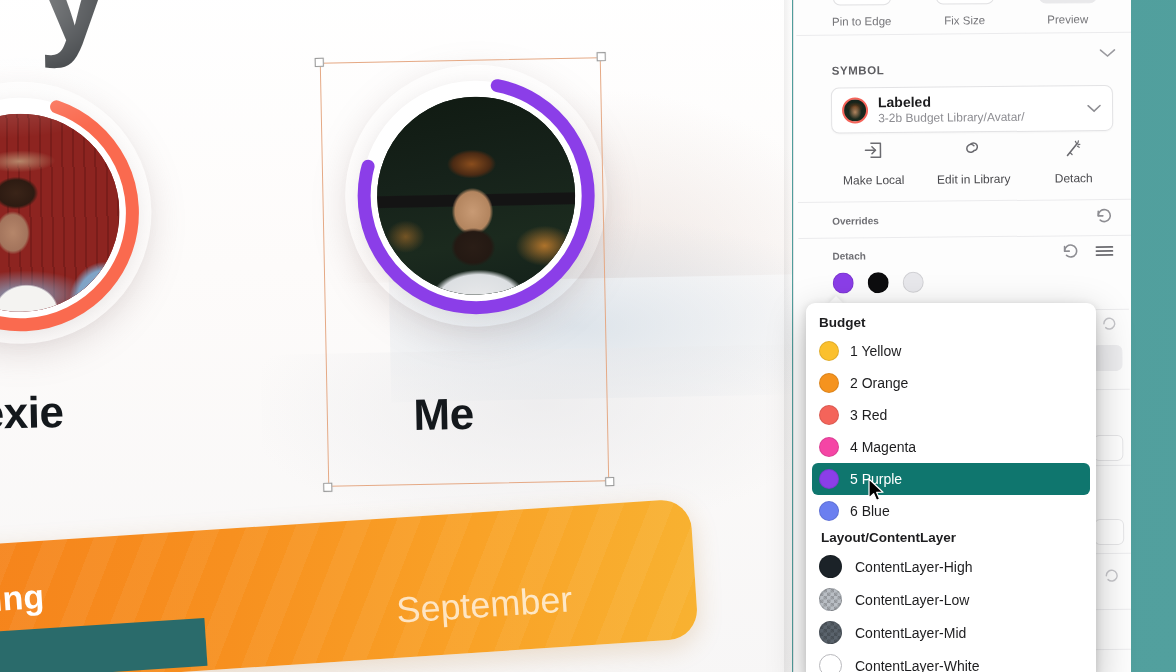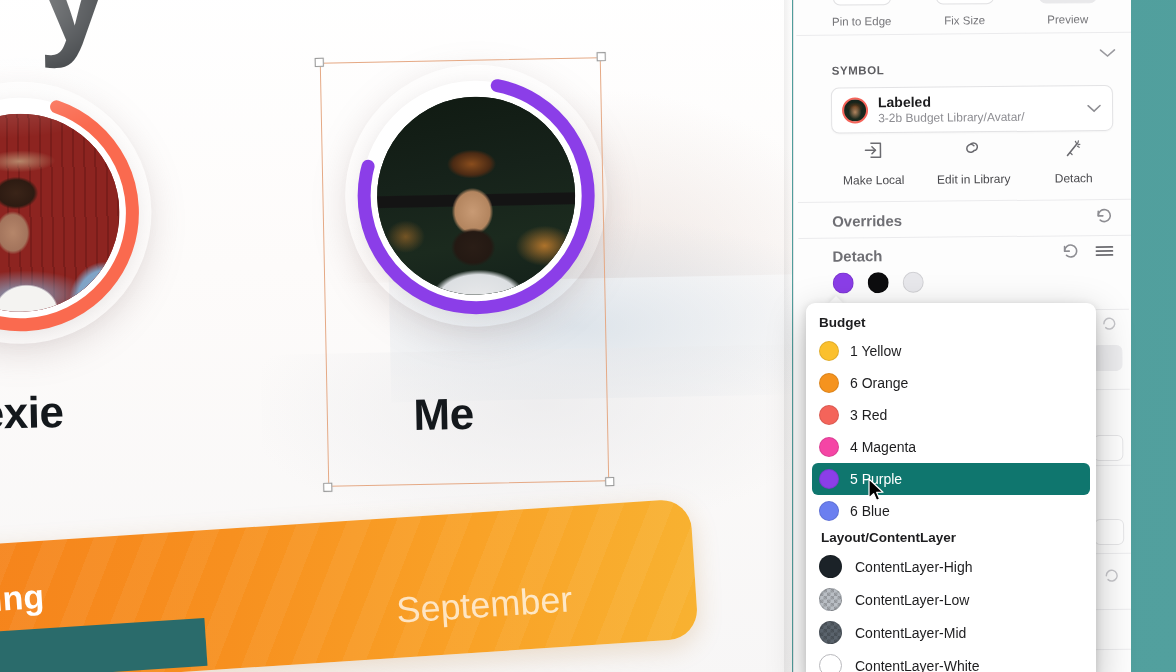--- a/index.html
+++ b/index.html
@@ -241,7 +241,7 @@
     position: absolute; left: 34px; width: 282px; height: 32px;
     display: flex; align-items: center;
   }
-  .row-head .rh-label { font-size: 15px; font-weight: 700; color: #6f6f74; }
+  .row-head .rh-label { font-size: 10px; font-weight: 700; color: #6f6f74; }
   .row-head .rh-icons { margin-left: auto; display: flex; gap: 14px; align-items: center; }
 
   .swatch-row { position: absolute; left: 34px; top: 273px; display: flex; gap: 14px; }

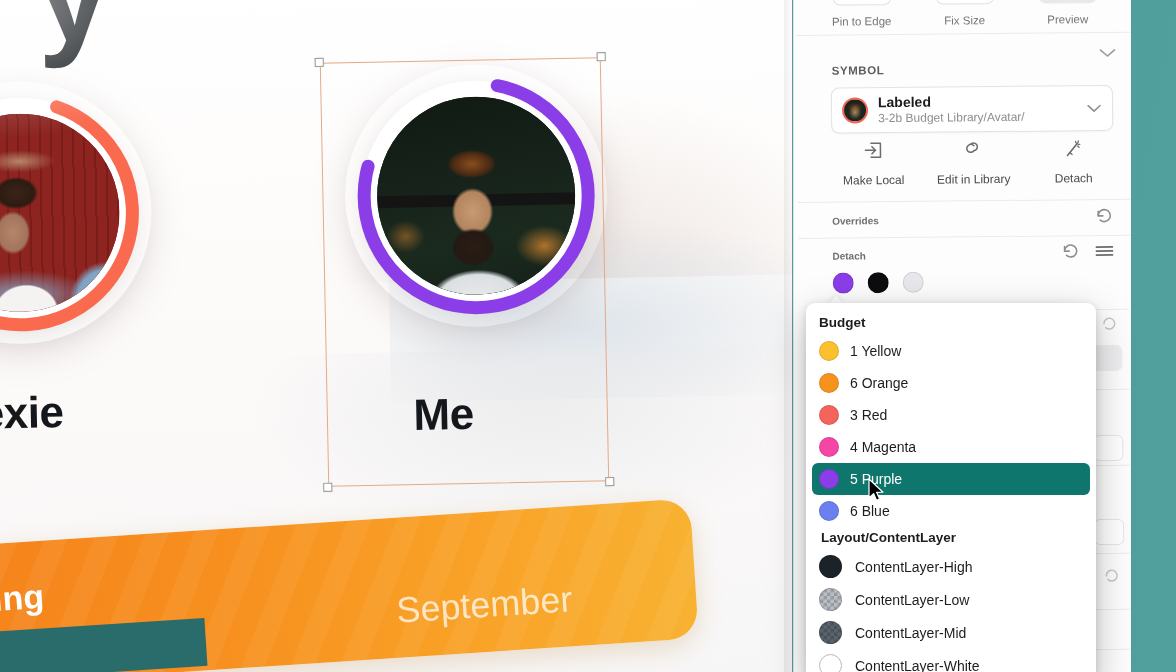--- a/index.html
+++ b/index.html
@@ -518,7 +518,7 @@
     </div>
     <div class="dd-item">
       <span class="dd-dot" style="background:#f5931e;"></span>
-      <span>6 Orange</span>
+      <span>2 Orange</span>
     </div>
     <div class="dd-item">
       <span class="dd-dot" style="background:#f4645a;"></span>

